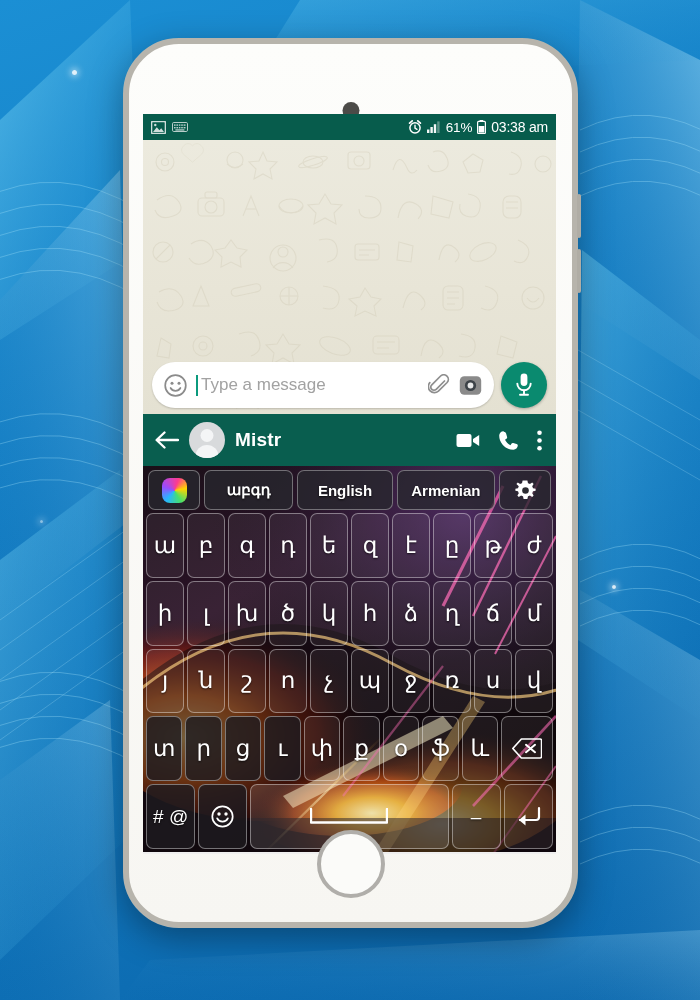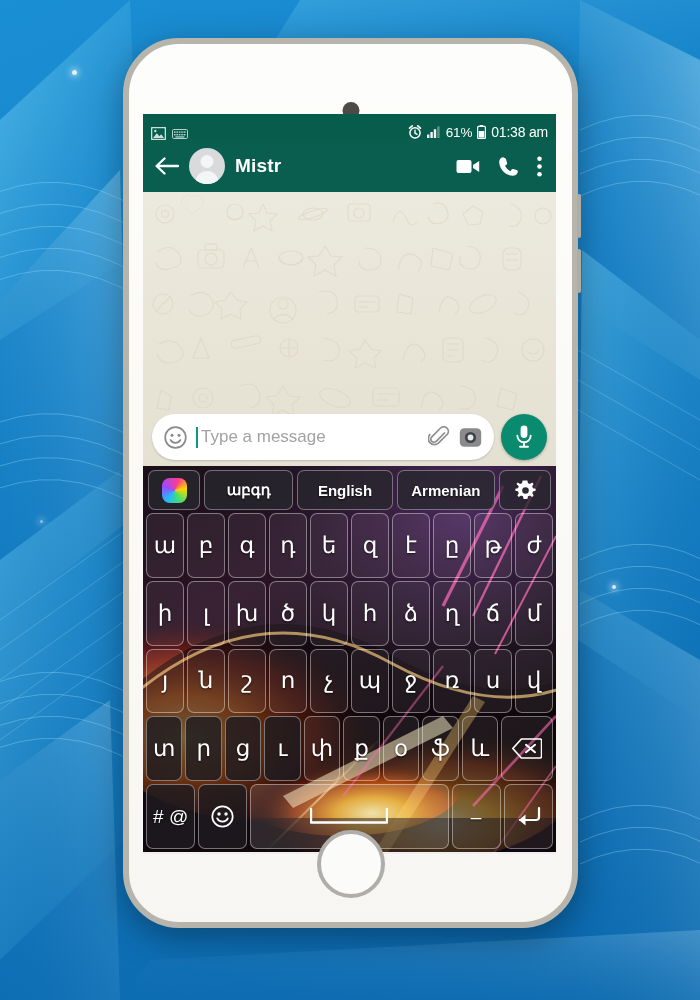--- a/index.html
+++ b/index.html
@@ -67,7 +67,7 @@
   
   #statusbar {
     height: 26px; background: #075c4c;
-    display: flex; align-items: flex-end; padding: 0 8px;
+    display: flex; align-items: center; padding: 0 8px;
     color: #dfe9e6; font-size: 13px;
   }
   #status-left { display: flex; align-items: center; gap: 6px; }

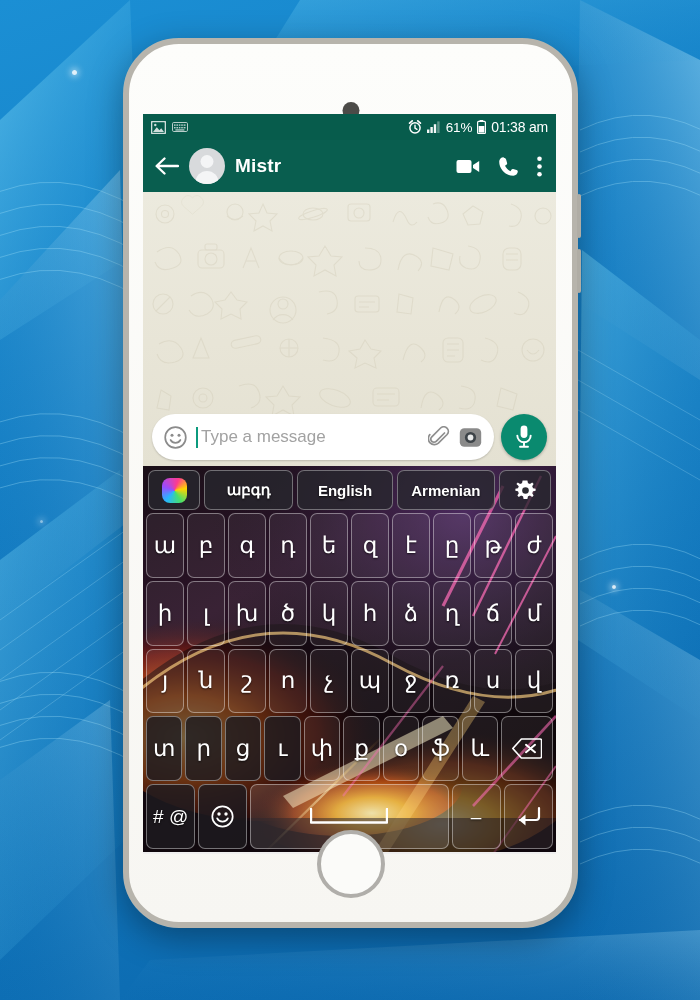--- a/index.html
+++ b/index.html
@@ -290,7 +290,7 @@
           <rect x="0.6" y="1.4" width="7.8" height="12.2" rx="1" fill="none" stroke="#ffffff" stroke-width="1.2"></rect>
           <rect x="1.7" y="6" width="5.6" height="6.6" fill="#ffffff"></rect>
         </svg>
-        <span id="clock">01:38 am</span>
+        <span id="clock">03:38 am</span>
       </div>
     </div>
 

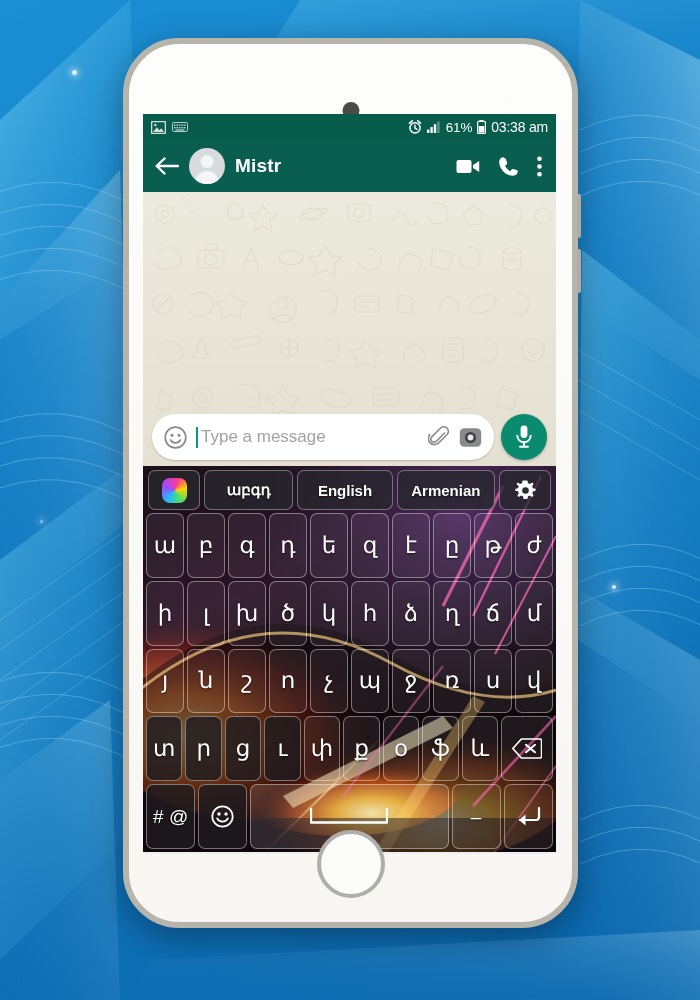--- a/index.html
+++ b/index.html
@@ -294,28 +294,6 @@
       </div>
     </div>
 
-    <div id="appbar">
-      <svg id="back-arrow" width="24" height="20" viewBox="0 0 24 20">
-        <path d="M23 10 H2 M9.5 2.5 L1.6 10 L9.5 17.5" stroke="#ffffff" stroke-width="2.3" fill="none" stroke-linecap="round" stroke-linejoin="round"></path>
-      </svg>
-      <div id="avatar"></div>
-      <span id="contact-name">Mistr</span>
-      <div id="appbar-actions">
-        <svg width="24" height="17" viewBox="0 0 24 17">
-          <rect x="0.5" y="2" width="15" height="13" rx="2" fill="#ffffff"></rect>
-          <path d="M17 7 L23.2 3 V14 L17 10 Z" fill="#ffffff"></path>
-        </svg>
-        <svg width="21" height="21" viewBox="0 0 21 21">
-          <path d="M5.4 1.2 C3.2 1.2 1.2 3.3 1.2 5.6 c0 7.8 6.4 14.2 14.2 14.2 2.3 0 4.4-2 4.4-4.2 0-.8-.5-1.3-1.2-1.5l-3.4-1c-.7-.2-1.4.1-1.8.7l-.9 1.4c-2.4-1.2-4.3-3.1-5.5-5.5l1.4-.9c.6-.4.9-1.1.7-1.8l-1-3.4C7.9 2.8 7.2 2.1 6.4 2.1 Z" fill="#ffffff"></path>
-        </svg>
-        <svg width="5" height="21" viewBox="0 0 5 21">
-          <circle cx="2.5" cy="2.8" r="2.3" fill="#ffffff"></circle>
-          <circle cx="2.5" cy="10.5" r="2.3" fill="#ffffff"></circle>
-          <circle cx="2.5" cy="18.2" r="2.3" fill="#ffffff"></circle>
-        </svg>
-      </div>
-    </div>
-
     <div id="chat">
       <svg id="doodles" viewBox="0 0 413 274" preserveAspectRatio="xMidYMid slice">
         <g stroke="#cfc9b4" stroke-width="1.1" fill="none" opacity=".75">
@@ -434,6 +412,28 @@
             <path d="M10 18.4 V22.6 M6 22.8 H14" stroke="#ffffff" stroke-width="1.9" stroke-linecap="round"></path>
           </svg>
         </div>
+      </div>
+    </div>
+
+    <div id="appbar">
+      <svg id="back-arrow" width="24" height="20" viewBox="0 0 24 20">
+        <path d="M23 10 H2 M9.5 2.5 L1.6 10 L9.5 17.5" stroke="#ffffff" stroke-width="2.3" fill="none" stroke-linecap="round" stroke-linejoin="round"></path>
+      </svg>
+      <div id="avatar"></div>
+      <span id="contact-name">Mistr</span>
+      <div id="appbar-actions">
+        <svg width="24" height="17" viewBox="0 0 24 17">
+          <rect x="0.5" y="2" width="15" height="13" rx="2" fill="#ffffff"></rect>
+          <path d="M17 7 L23.2 3 V14 L17 10 Z" fill="#ffffff"></path>
+        </svg>
+        <svg width="21" height="21" viewBox="0 0 21 21">
+          <path d="M5.4 1.2 C3.2 1.2 1.2 3.3 1.2 5.6 c0 7.8 6.4 14.2 14.2 14.2 2.3 0 4.4-2 4.4-4.2 0-.8-.5-1.3-1.2-1.5l-3.4-1c-.7-.2-1.4.1-1.8.7l-.9 1.4c-2.4-1.2-4.3-3.1-5.5-5.5l1.4-.9c.6-.4.9-1.1.7-1.8l-1-3.4C7.9 2.8 7.2 2.1 6.4 2.1 Z" fill="#ffffff"></path>
+        </svg>
+        <svg width="5" height="21" viewBox="0 0 5 21">
+          <circle cx="2.5" cy="2.8" r="2.3" fill="#ffffff"></circle>
+          <circle cx="2.5" cy="10.5" r="2.3" fill="#ffffff"></circle>
+          <circle cx="2.5" cy="18.2" r="2.3" fill="#ffffff"></circle>
+        </svg>
       </div>
     </div>
 

